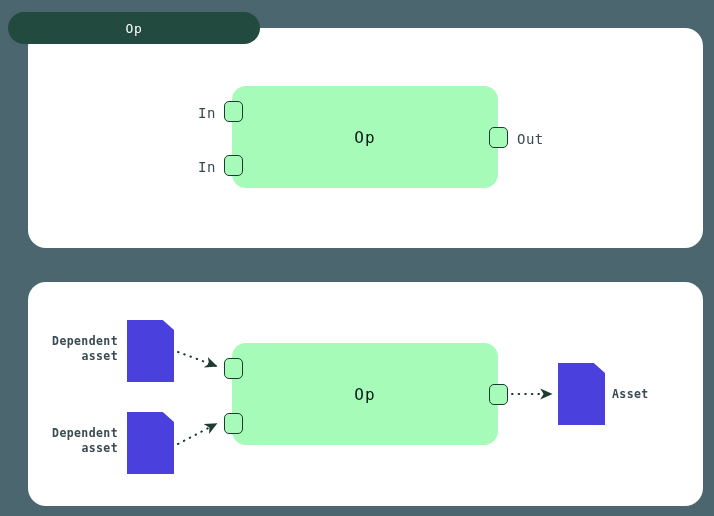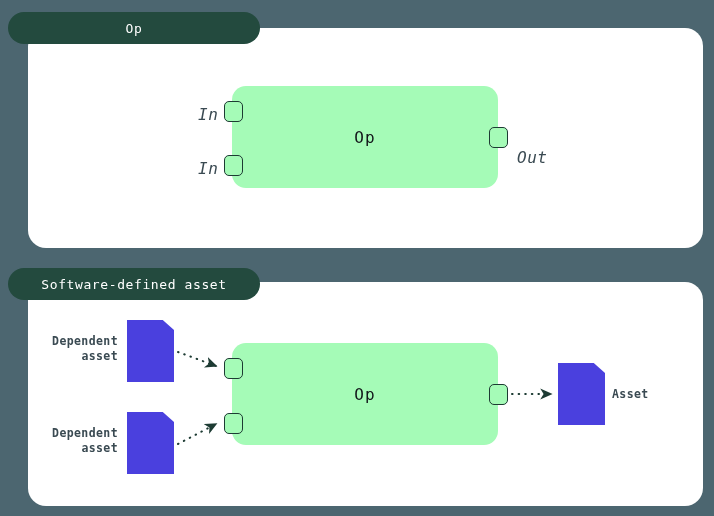--- a/index.html
+++ b/index.html
@@ -79,12 +79,11 @@
   }
   .port-label {
     position: absolute;
-    font-size: 16px;
+    font-size: 14px;
     color: #3a4a52;
     letter-spacing: 0.5px;
     white-space: nowrap;
     z-index: 4;
-    font-style: italic;
   }
 
   

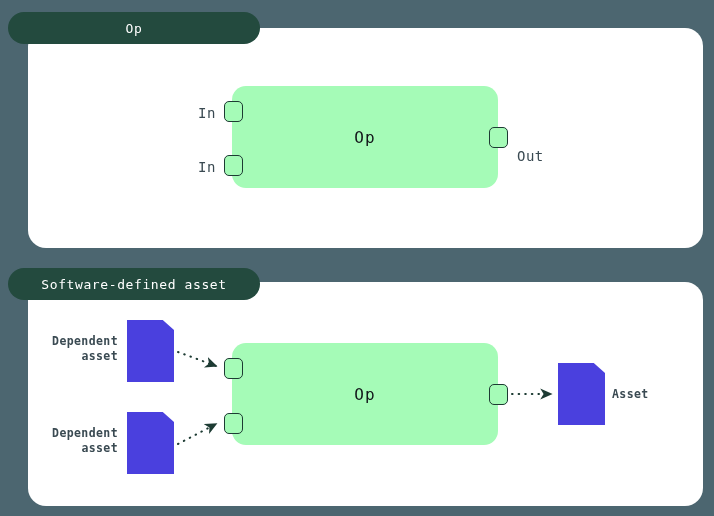--- a/index.html
+++ b/index.html
@@ -92,7 +92,7 @@
   #port-out-1    { left: 489px; top: 127px; }
   #label-in-1    { left: 198px; top: 105px; text-align: right; }
   #label-in-2    { left: 198px; top: 159px; text-align: right; }
-  #label-out-1   { left: 517px; top: 148px; text-align: center; }
+  #label-out-1   { left: 517px; top: 131px; text-align: center; }
 
   
   #port-in-3     { left: 224px; top: 358px; }

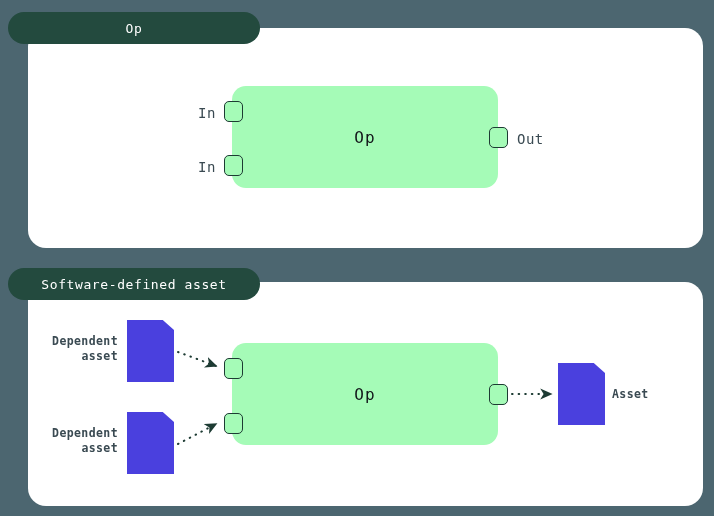--- a/index.html
+++ b/index.html
@@ -159,7 +159,6 @@
   <div class="port-label" id="label-out-1">Out</div>
 
   <div class="panel" id="panel-asset"></div>
-  <div class="panel-tab" id="tab-asset">Software-defined asset</div>
 
   <div class="op-node" id="op-node-2">
     <span class="op-label">Op</span>

